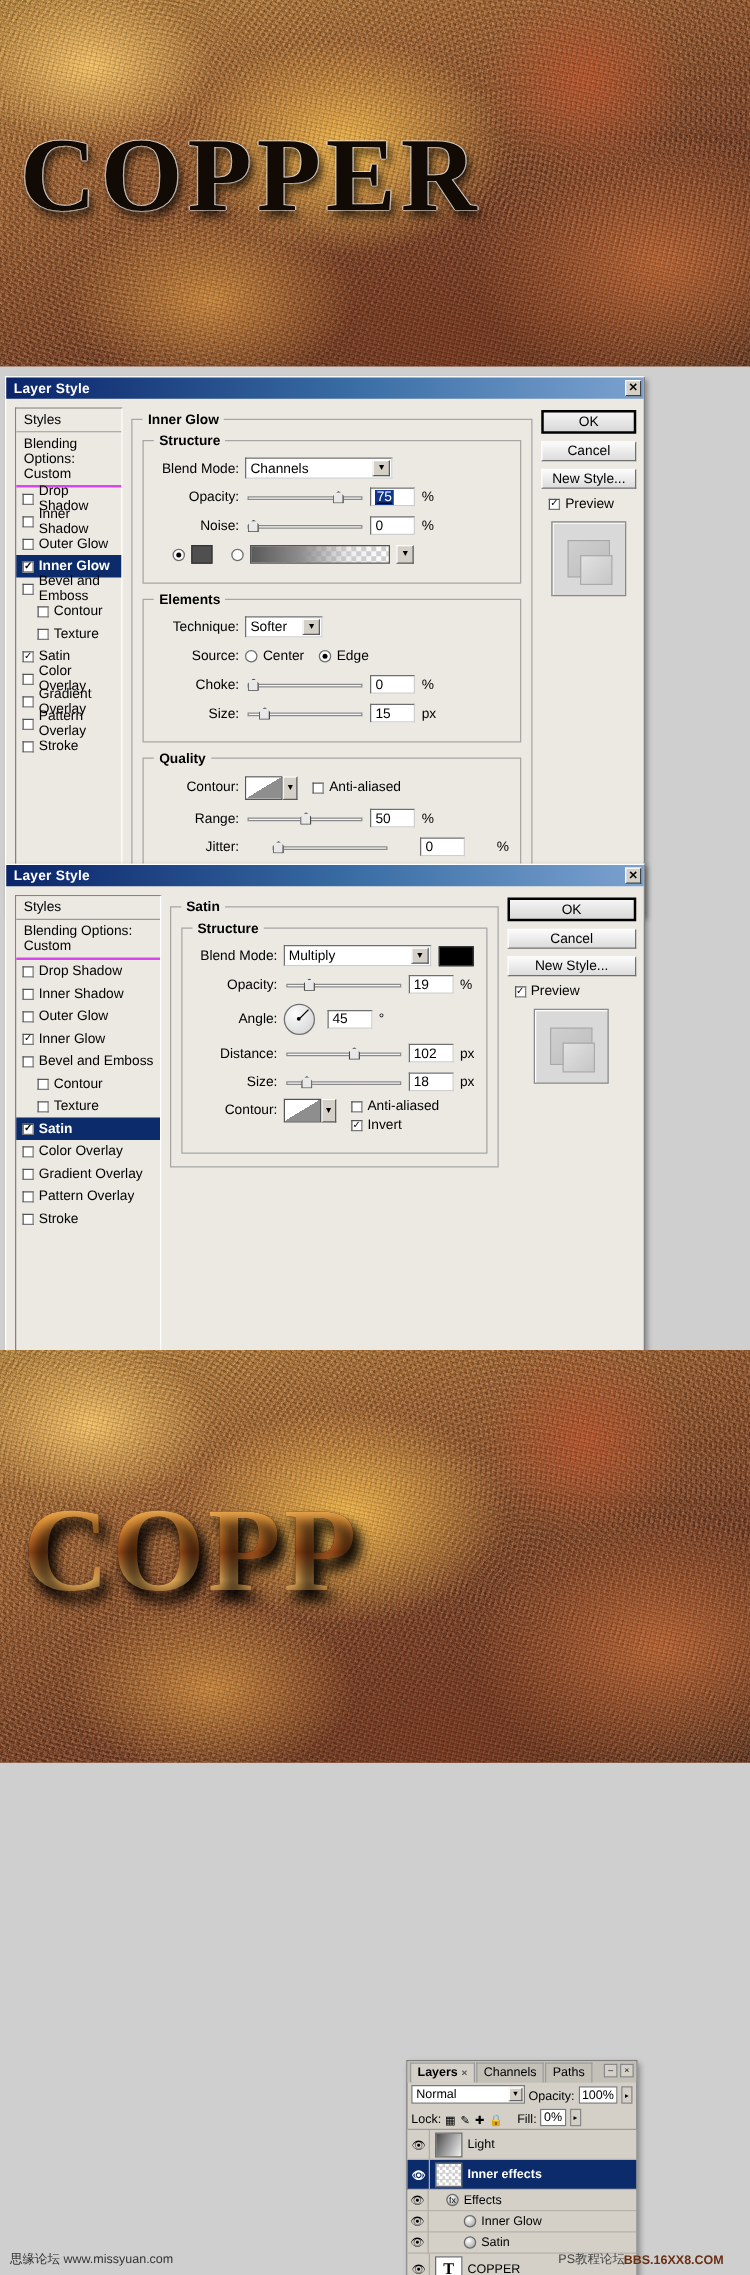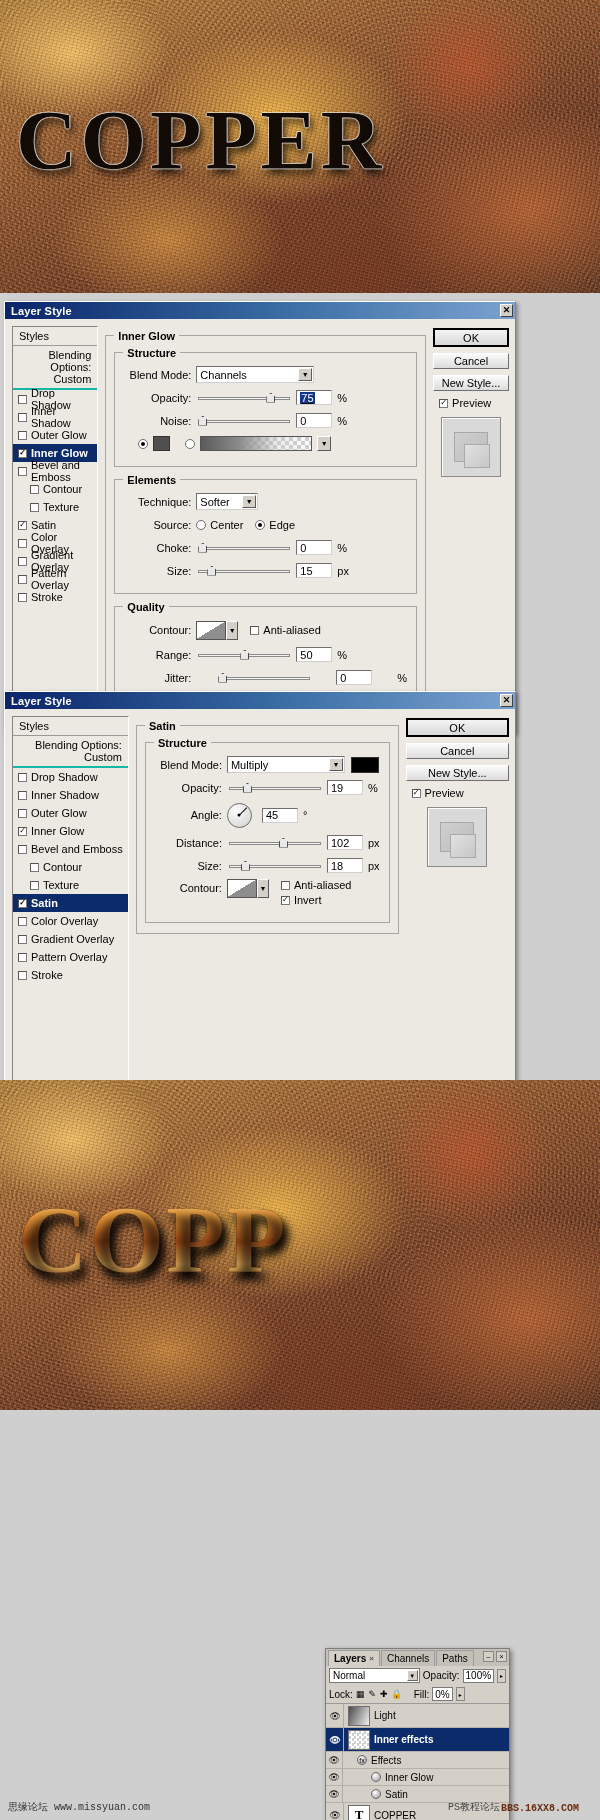--- a/index.html
+++ b/index.html
@@ -106,7 +106,7 @@
     padding:3px 6px; border-bottom:1px solid #9a9a9a;
     background:#ece9e3; font-size:11px;
   }
-  .sl-head.b2{ border-bottom:2px solid #14b8a6;text-align:right; }
+  .sl-head.b2{ border-bottom:2px solid #d946ef; }
   .sl-item{
     display:flex; align-items:center; gap:4px;
     padding:2px 4px 2px 5px; font-size:11px; height:18px;

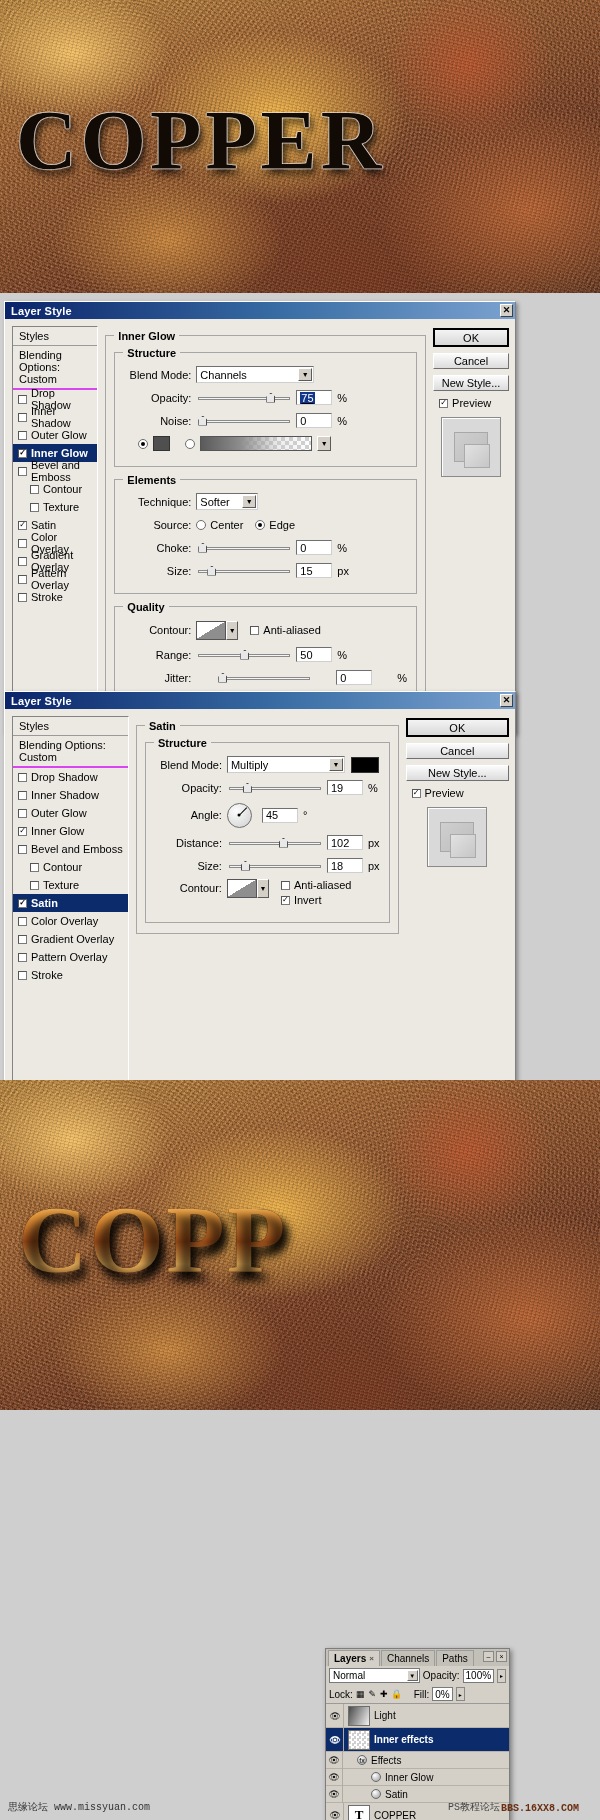--- a/index.html
+++ b/index.html
@@ -264,7 +264,7 @@
   .pal-ctrls{ position:absolute; right:2px; top:2px; display:flex; gap:2px; align-items:center;}
   .pal-ctrl{ width:11px;height:11px;background:#d4d0c8;border:1px solid #888;
     display:flex;align-items:center;justify-content:center;font-size:7px;line-height:1;}
-  .pal-row{ display:flex; align-items:center; padding:2px 3px; gap:3px; }
+  .pal-row{ display:flex; align-items:flex-end; padding:2px 3px; gap:3px; }
   .mini-combo{
     height:15px; background:#fff; border:1px solid #7a7a7a;
     display:flex;align-items:center;padding-left:3px;font-size:10px;position:relative;

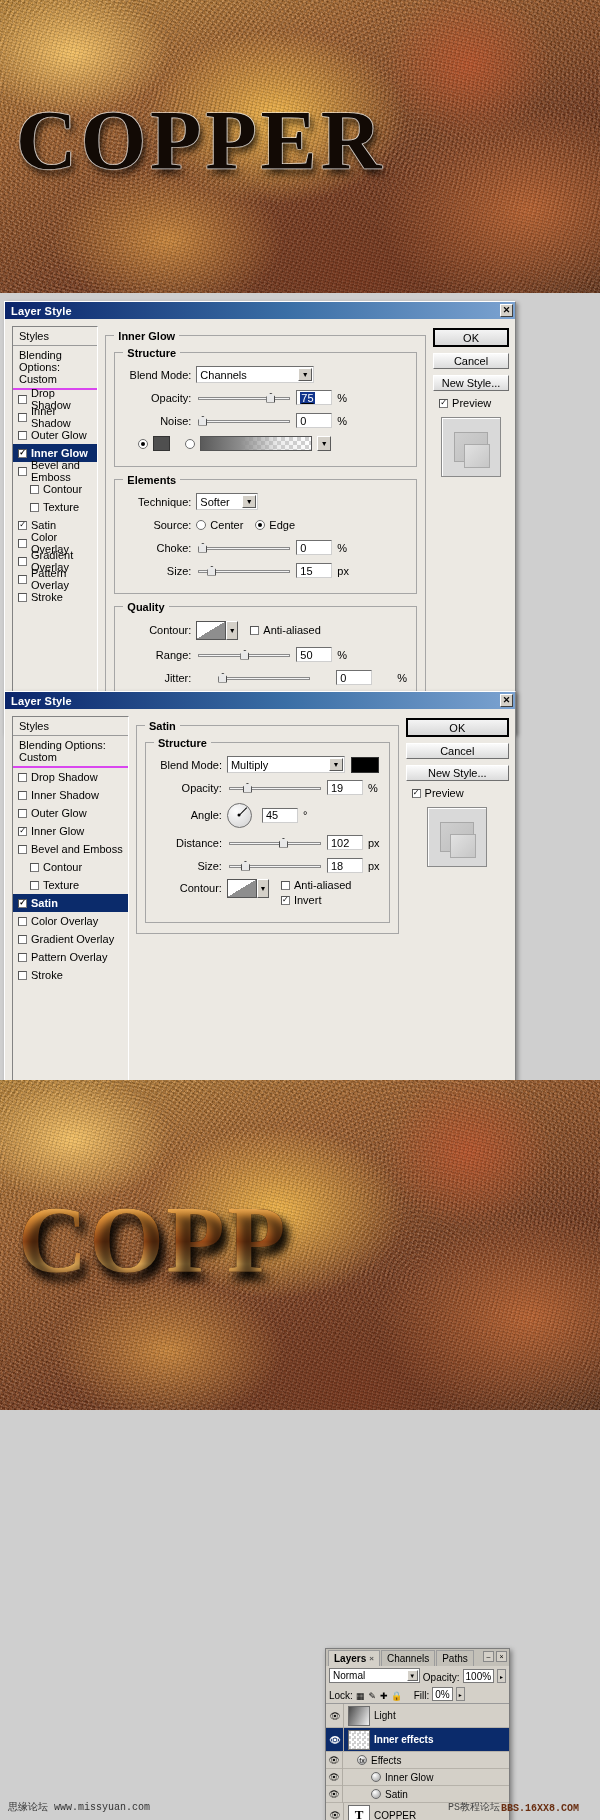--- a/index.html
+++ b/index.html
@@ -318,7 +318,7 @@
   
   .wm{
     position:absolute; bottom:6px; font-size:10px; color:#333;
-    font-family:Liberation Mono, monospace;
+    font-family:Liberation Sans, sans-serif;
   }
   .wm.left{ left:8px; }
   .wm.right{ right:21px; color:#6a2f12; font-weight:bold; }

